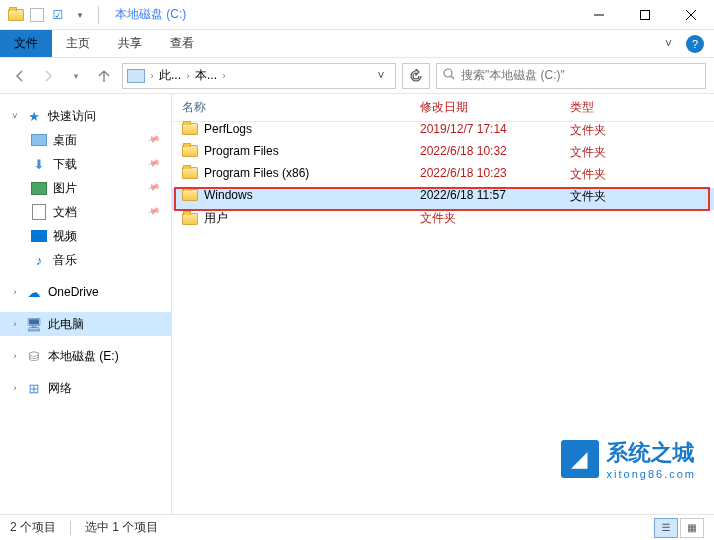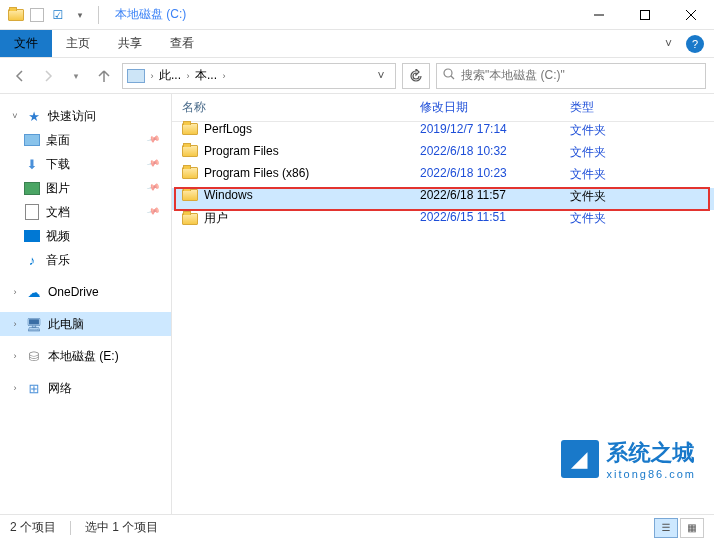--- a/index.html
+++ b/index.html
@@ -73,7 +73,7 @@
     .folder-icon::before { content:""; position:absolute; top:-3px; left:0; width:6px; height:3px; background:#f6c847; border:1px solid #d8a93a; border-bottom:none;}
     .file-row.selected { background:#cde8ff; }
     .highlight-box { position:absolute; border:2px solid #e3342f; pointer-events:none; }
-    .col-date, .col-type { color:#1d4ed8; }
+    .col-date, .col-type { color:#b91c1c; }
     .file-row.selected .col-date, .file-row.selected .col-type { color:#000; }
     
     

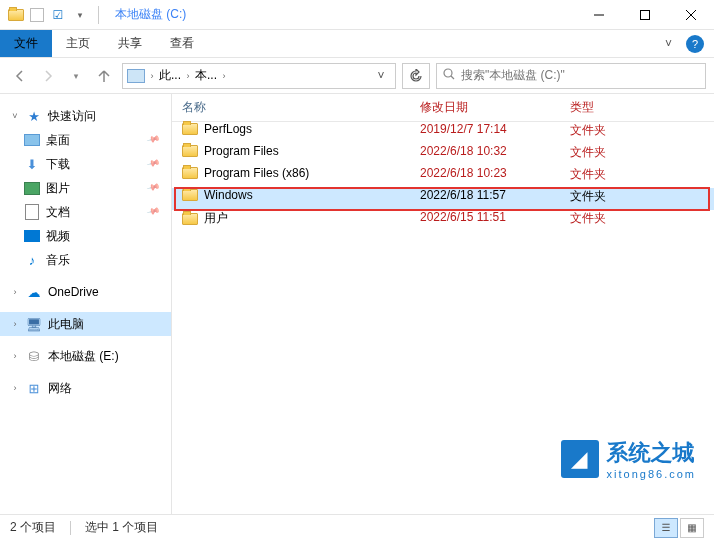--- a/index.html
+++ b/index.html
@@ -43,7 +43,7 @@
     .main { display:flex; height: calc(540px - 30px - 28px - 36px - 26px); }
     .sidebar { width:172px; border-right:1px solid #e5e5e5; padding:10px 0; overflow:hidden;}
     .side-group { margin-bottom:8px; }
-    .side-item { display:flex; align-items:center; height:24px; padding-left:24px; gap:6px; color:#000;}
+    .side-item { display:flex; align-items:center; height:24px; padding-left:31px; gap:6px; color:#000;}
     .side-item.header { padding-left:10px; }
     .side-item.selected { background:#cde8ff; }
     .side-item.pinned::after { content:"📌"; font-size:9px; color:#888; margin-left:auto; margin-right:12px; transform:rotate(30deg); opacity:0.5;}

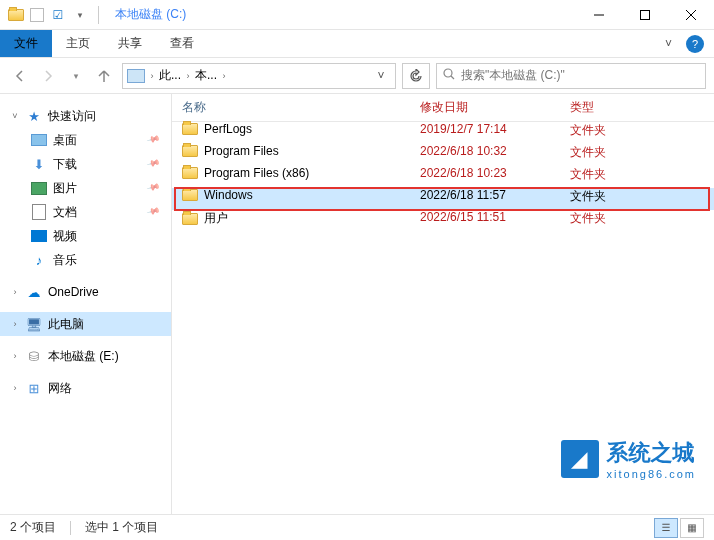--- a/index.html
+++ b/index.html
@@ -301,7 +301,6 @@
       <span class="folder-icon"></span>
       <span>用户</span>
     </div>
-    <div class="col-date">2022/6/15 11:51</div>
     <div class="col-type">文件夹</div>
   </div>
         <div class="highlight-box" id="highlight" style="left: 2px; top: 65px; width: calc(100% - 6px); height: 24px;"></div>

